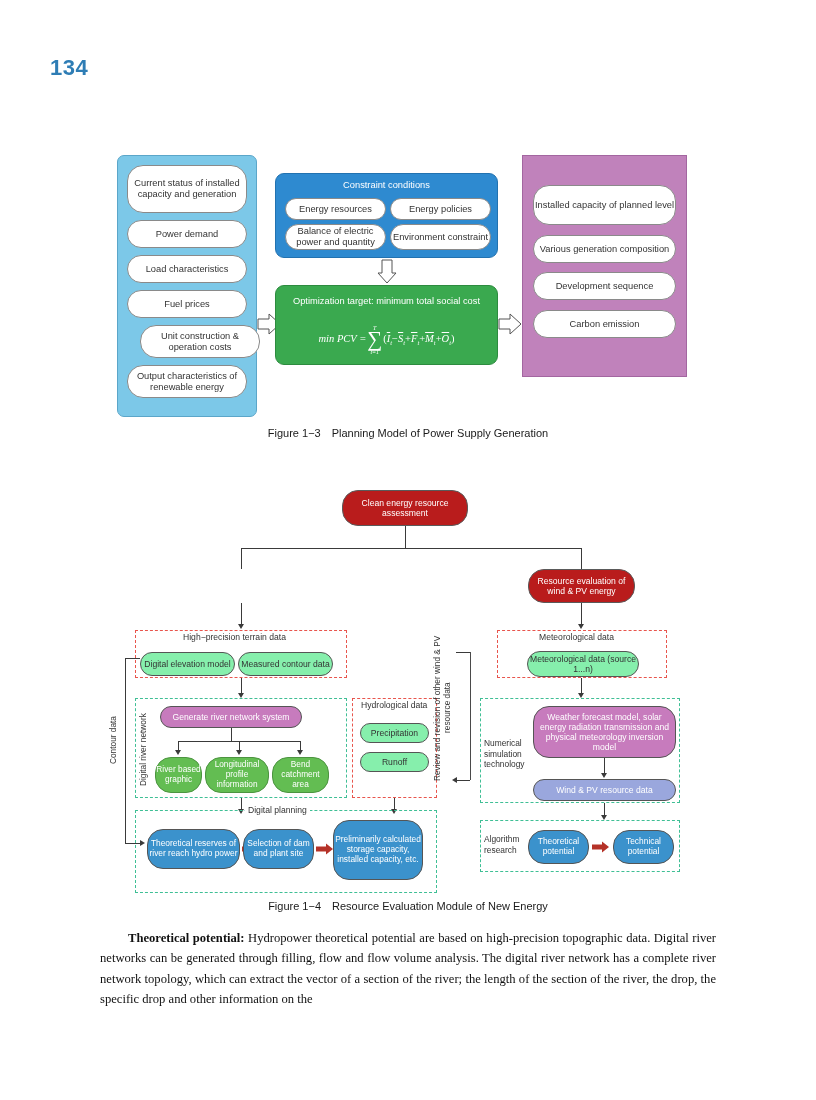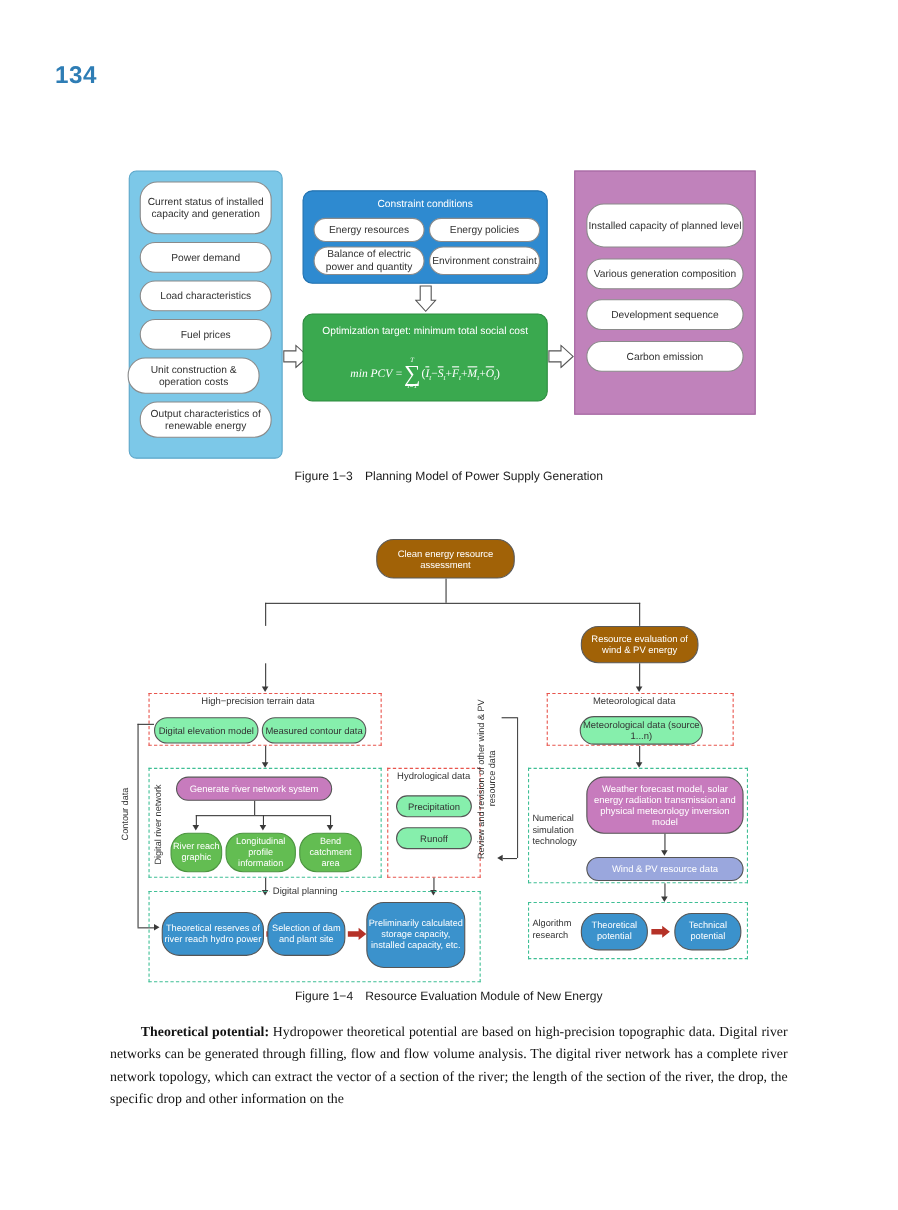--- a/index.html
+++ b/index.html
@@ -161,7 +161,7 @@
   <div class="abs wbox ctr" style="left:127px; top:150px; width:120px; height:28px;">
     <span>Fuel prices</span>
   </div>
-  <div class="abs wbox ctr" style="left:116px; top:185px; width:120px; height:33px;">
+  <div class="abs wbox ctr" style="left:140px; top:185px; width:120px; height:33px;">
     <span>Unit construction &amp; operation costs</span>
   </div>
   <div class="abs wbox ctr" style="left:127px; top:225px; width:120px; height:33px;">

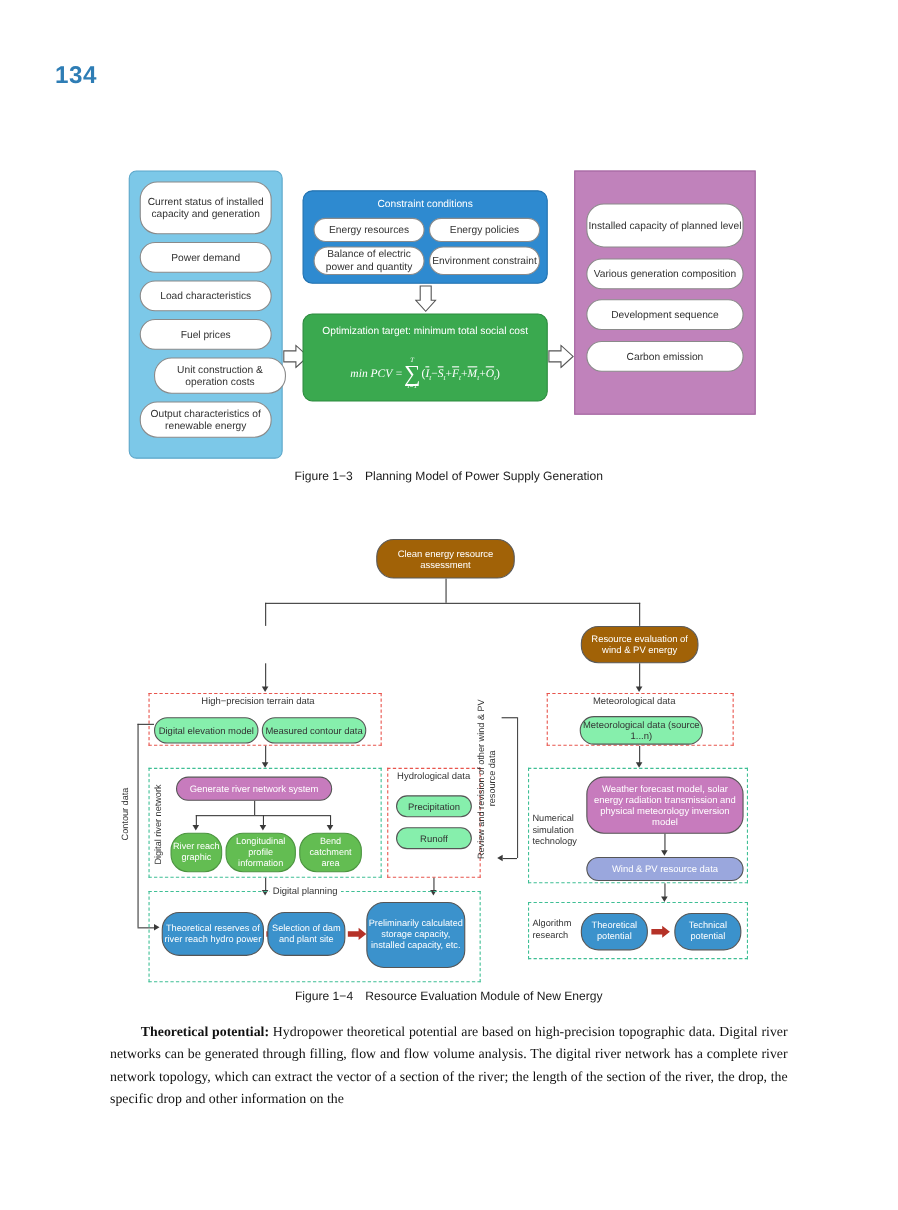--- a/index.html
+++ b/index.html
@@ -75,7 +75,7 @@
   
   #fig14 { position: absolute; left: 0; top: 480px; width: 816px; height: 420px; }
   .g-box {
-    background: #a16207; border: 1px solid #5a5a5a;
+    background: #b91c1c; border: 1px solid #5a5a5a;
     color: #ffffff; font-size: 8.6px;
   }
   .lg-box {

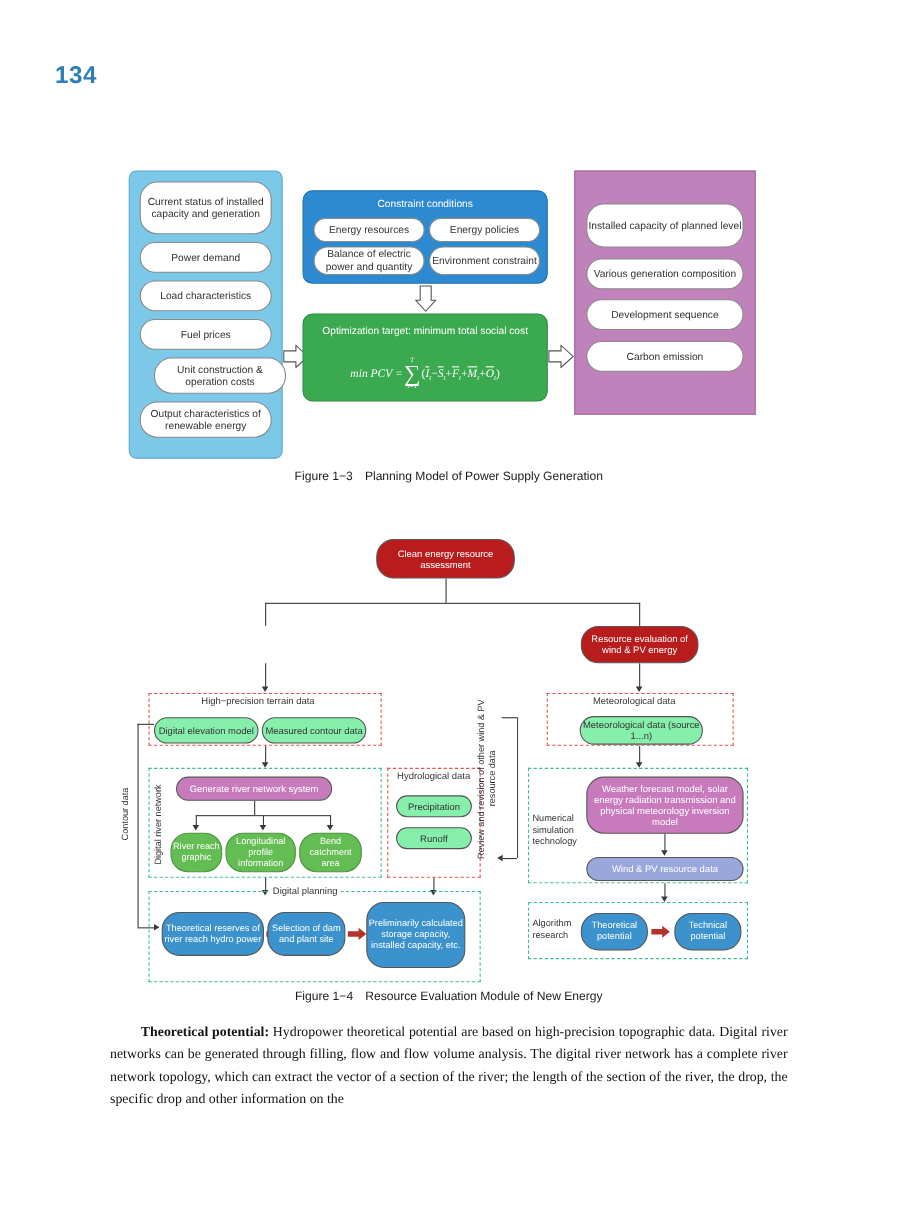--- a/index.html
+++ b/index.html
@@ -281,7 +281,7 @@
   <div class="arrowhead-down" style="left:296.8px; top:270px;"></div>
 
   <div class="abs lg-box ctr" style="left:155px; top:277px; width:47px; height:36px;">
-    <span>River reach graphic</span>
+    <span>River based graphic</span>
   </div>
   <div class="abs lg-box ctr" style="left:205px; top:277px; width:64px; height:36px;">
     <span>Longitudinal profile information</span>

